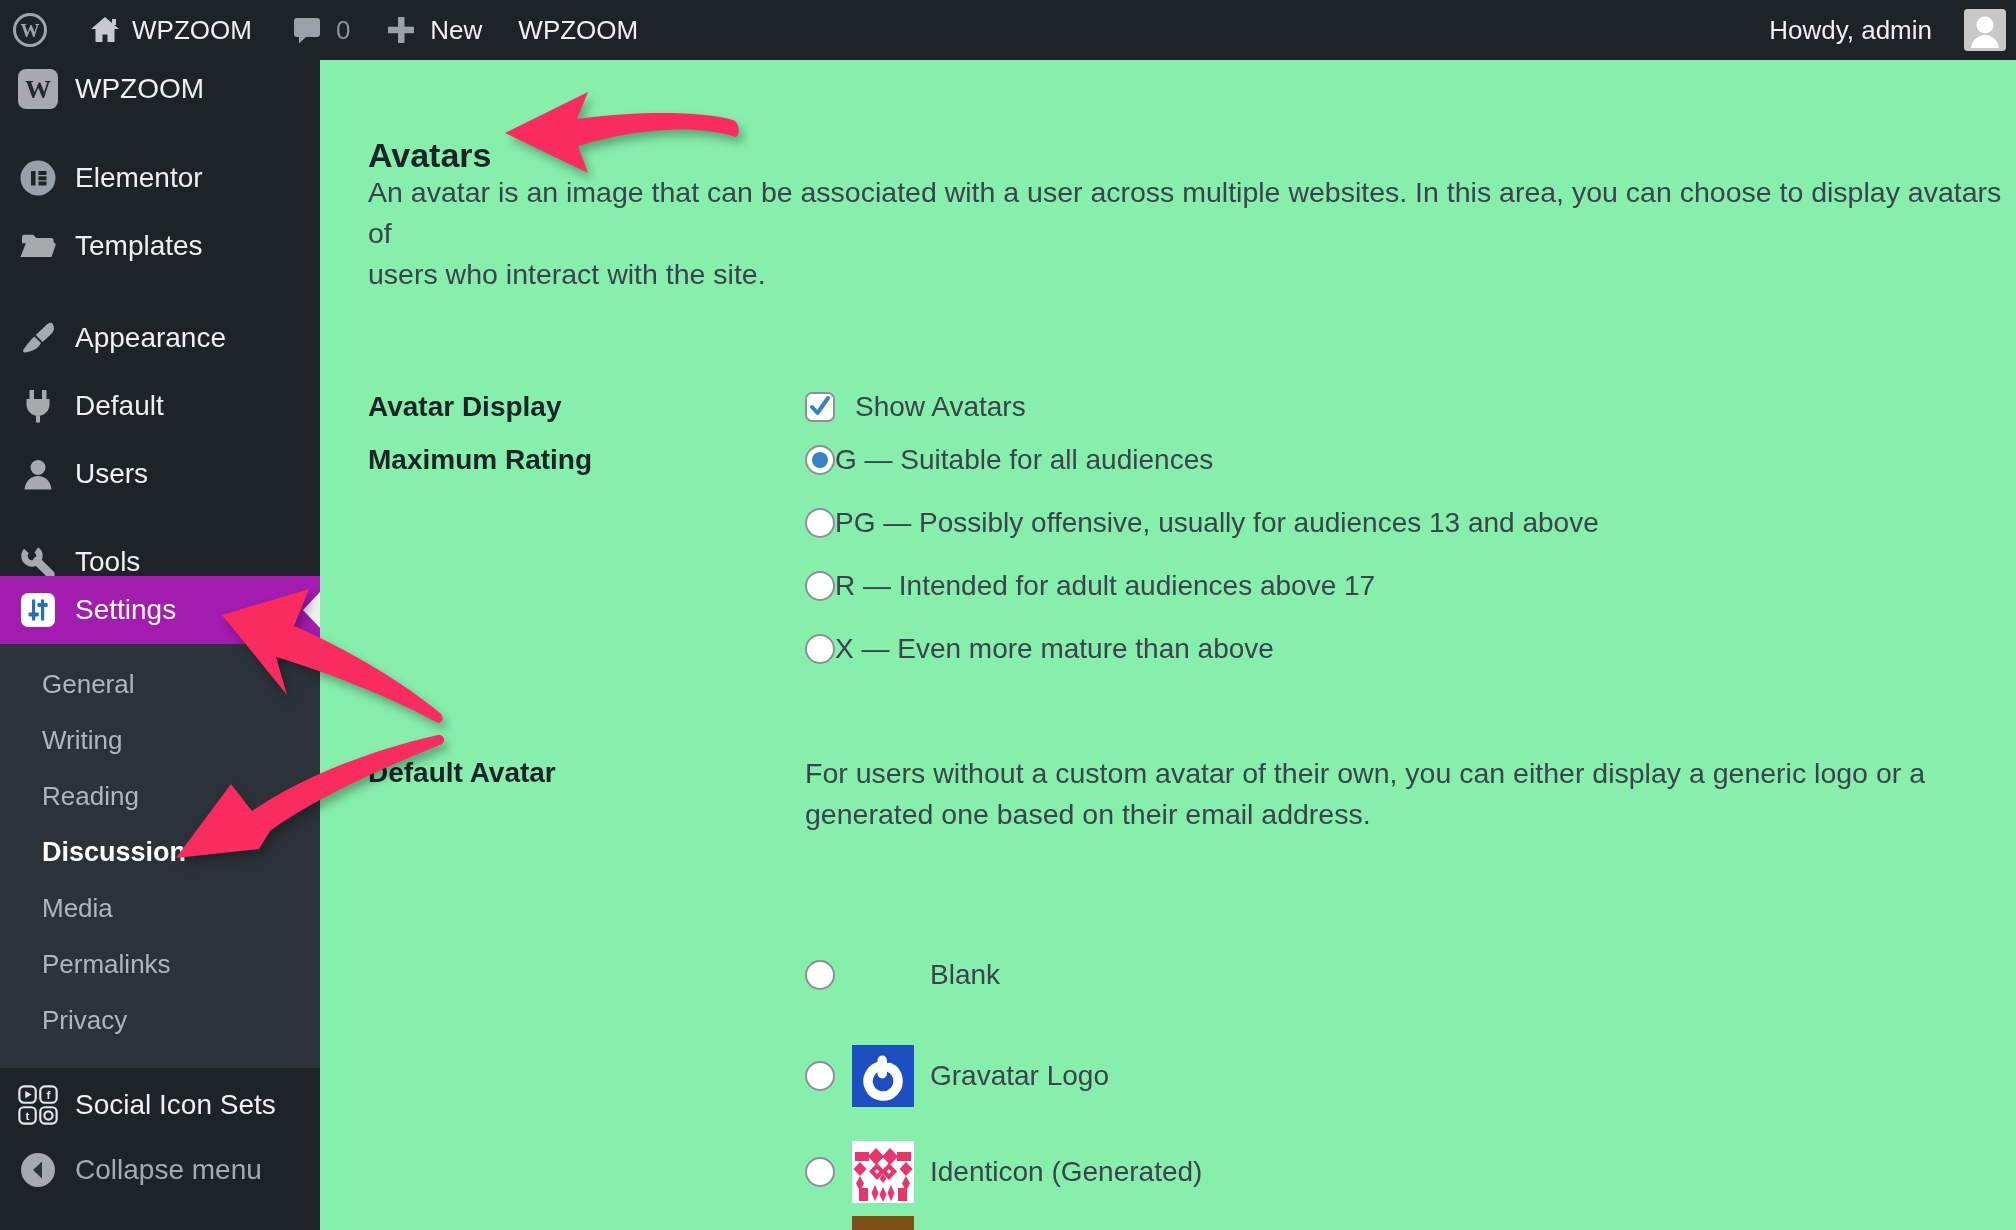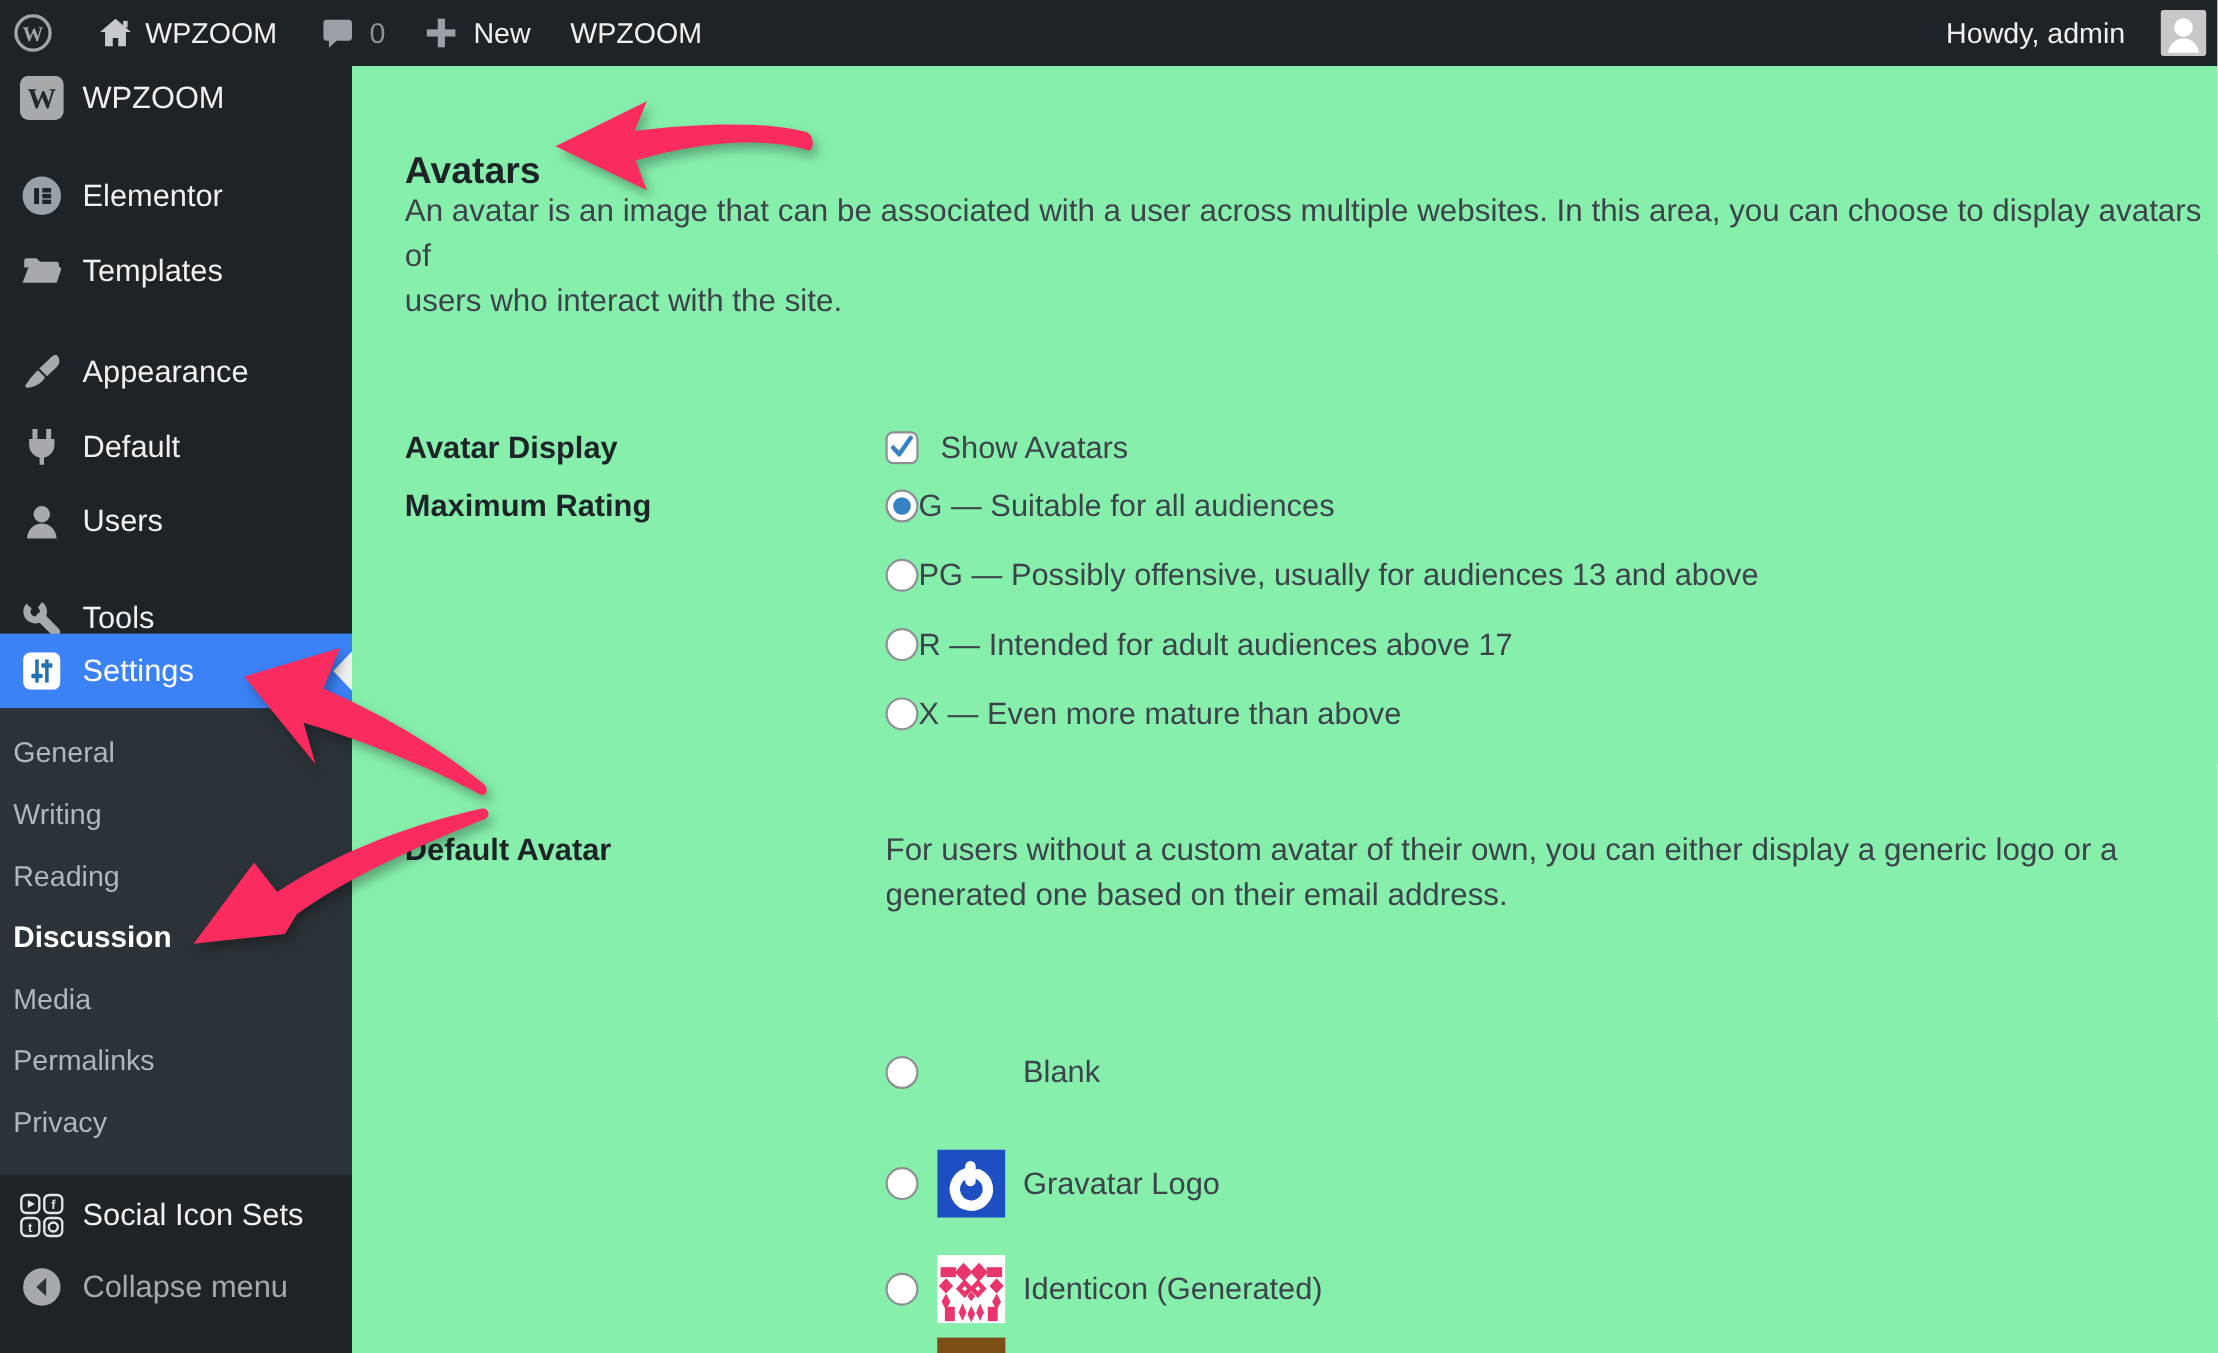--- a/index.html
+++ b/index.html
@@ -19,7 +19,7 @@
   .menu-row{position:absolute;left:0;width:320px;height:68px;display:flex;align-items:center;cursor:pointer;}
   .menu-icon{position:absolute;left:18px;width:40px;height:40px;display:flex;align-items:center;justify-content:center;}
   .menu-label{position:absolute;left:75px;font-size:28px;color:#f0f0f1;}
-  .menu-row.active{background:#3b82f6;}
+  .menu-row.active{background:#a21caf;}
   .menu-row.active .menu-label{color:#fff;}
   .notch{position:absolute;right:0;top:50%;margin-top:-18px;width:0;height:0;
          border-top:18px solid transparent;border-bottom:18px solid transparent;

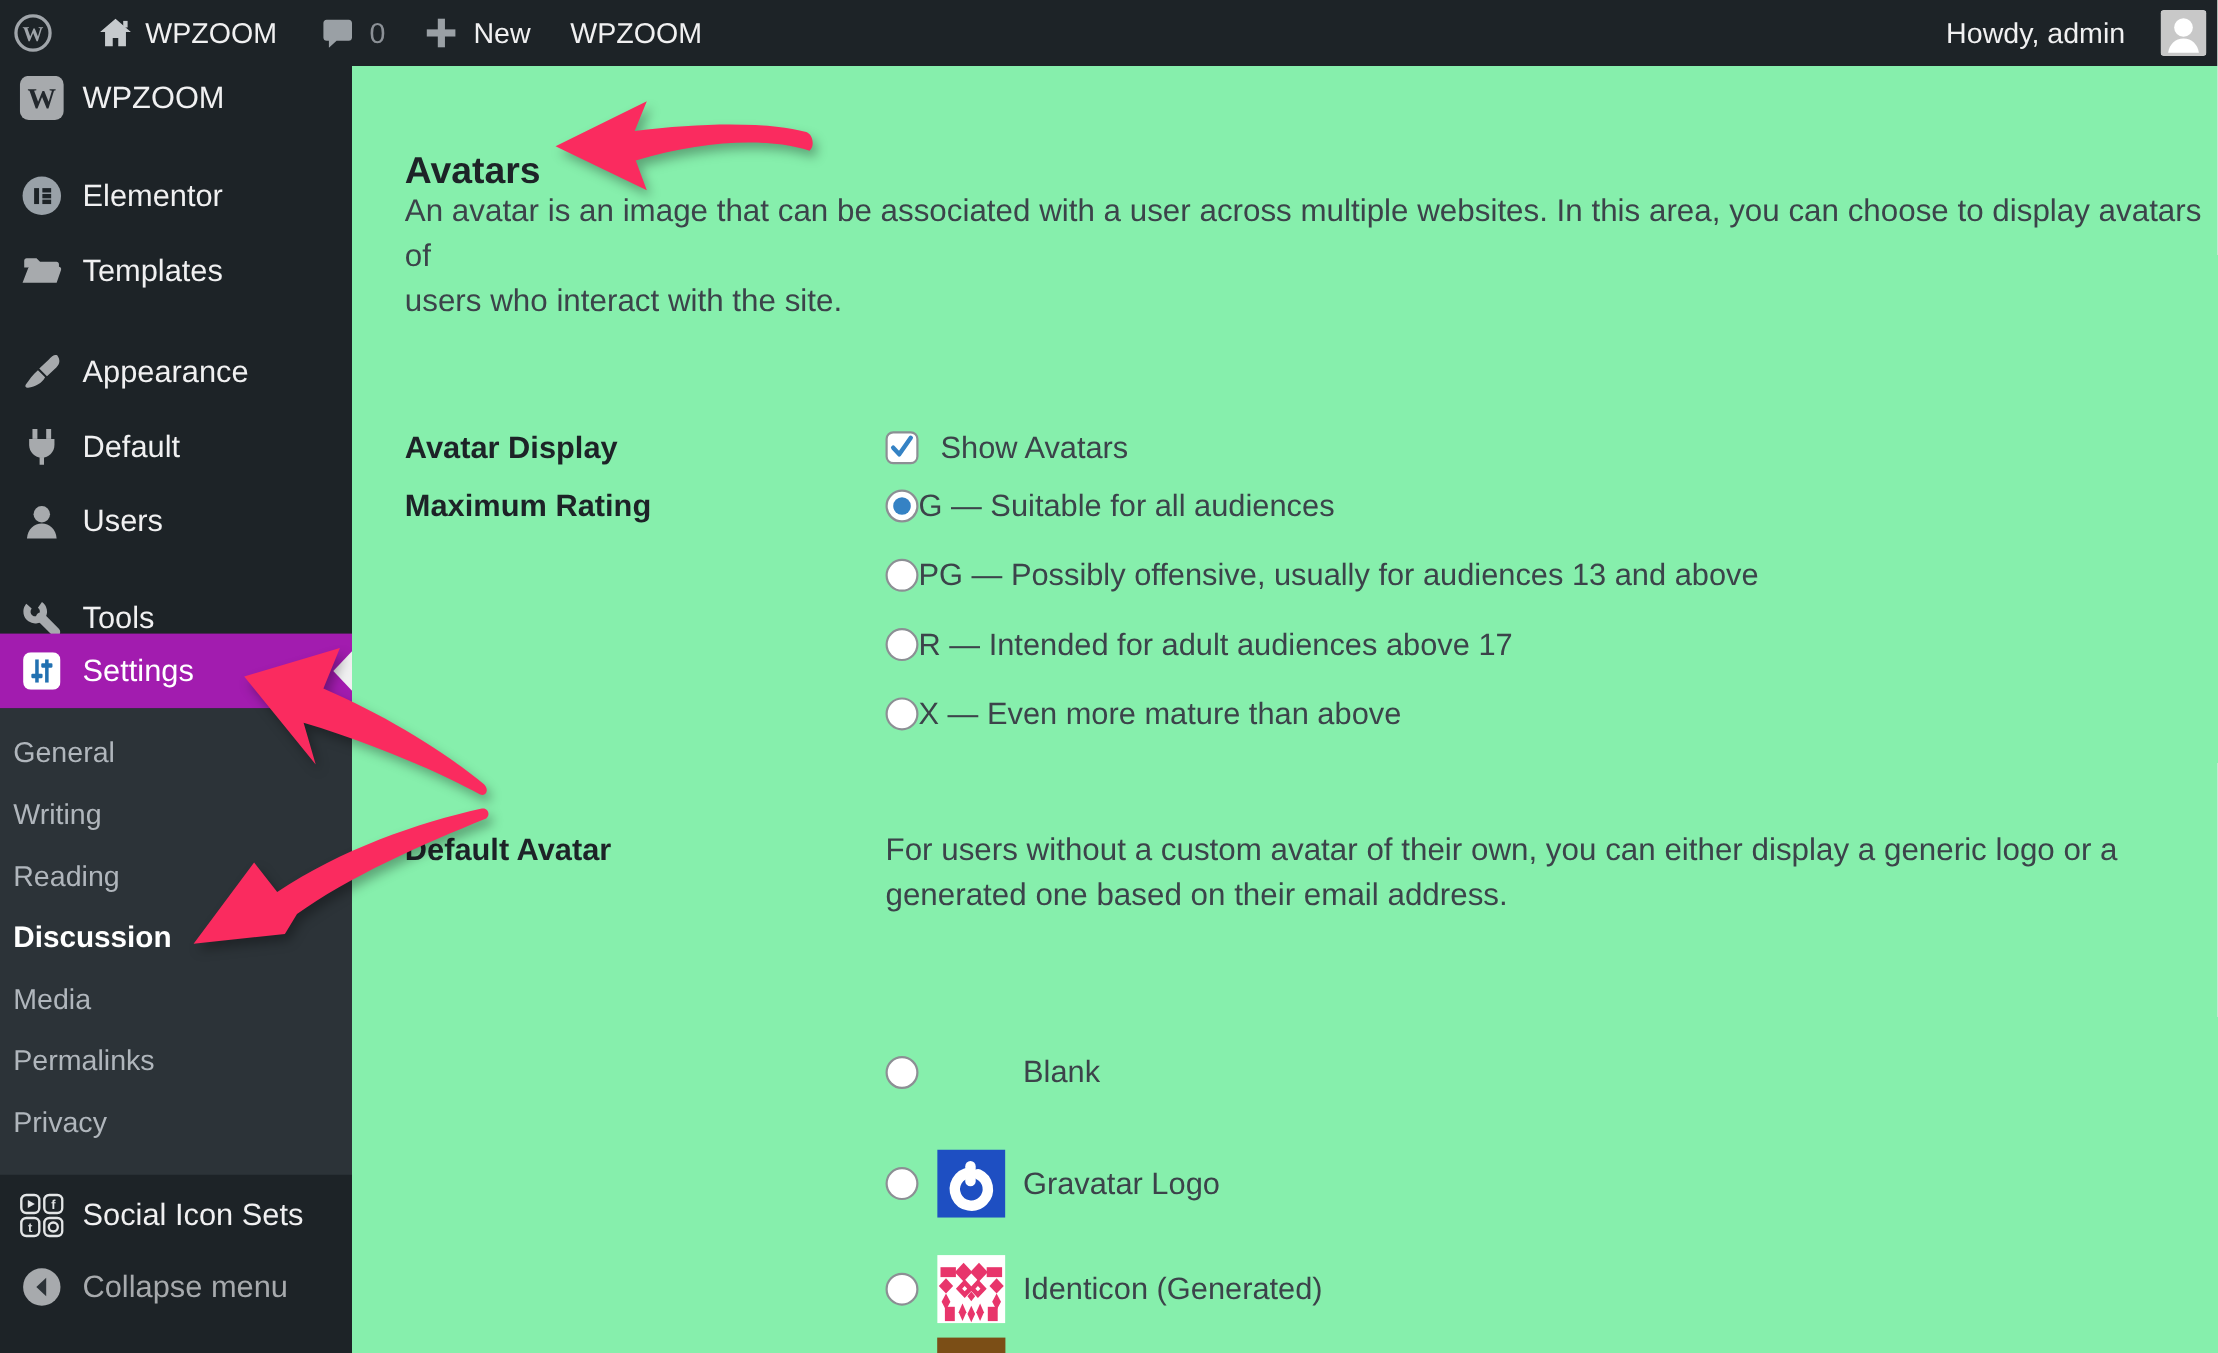--- a/index.html
+++ b/index.html
@@ -25,7 +25,7 @@
          border-top:18px solid transparent;border-bottom:18px solid transparent;
          border-right:17px solid #f0f0f1;}
   .submenu{position:absolute;left:0;top:584px;width:320px;height:424px;background:#2c3338;padding-top:12px;box-sizing:border-box;}
-  .sub-item{height:56px;display:flex;align-items:center;padding-left:12px;font-size:26px;color:#b0b6bc;cursor:pointer;}
+  .sub-item{height:56px;display:flex;align-items:center;padding-left:42px;font-size:26px;color:#b0b6bc;cursor:pointer;}
   .sub-item.active{color:#ffffff;font-weight:bold;font-size:27px;}
   .dim-label{color:#a7aaad;}
   

